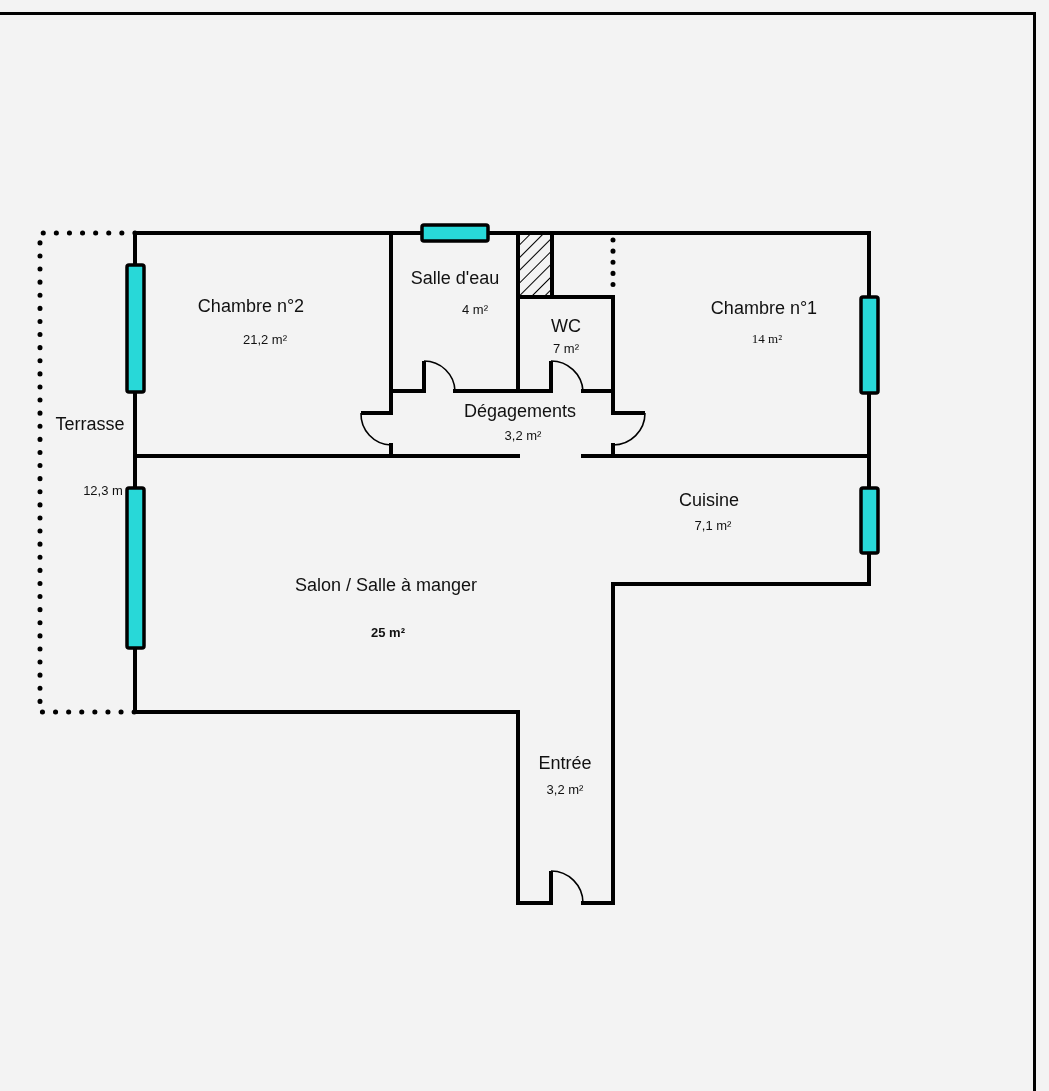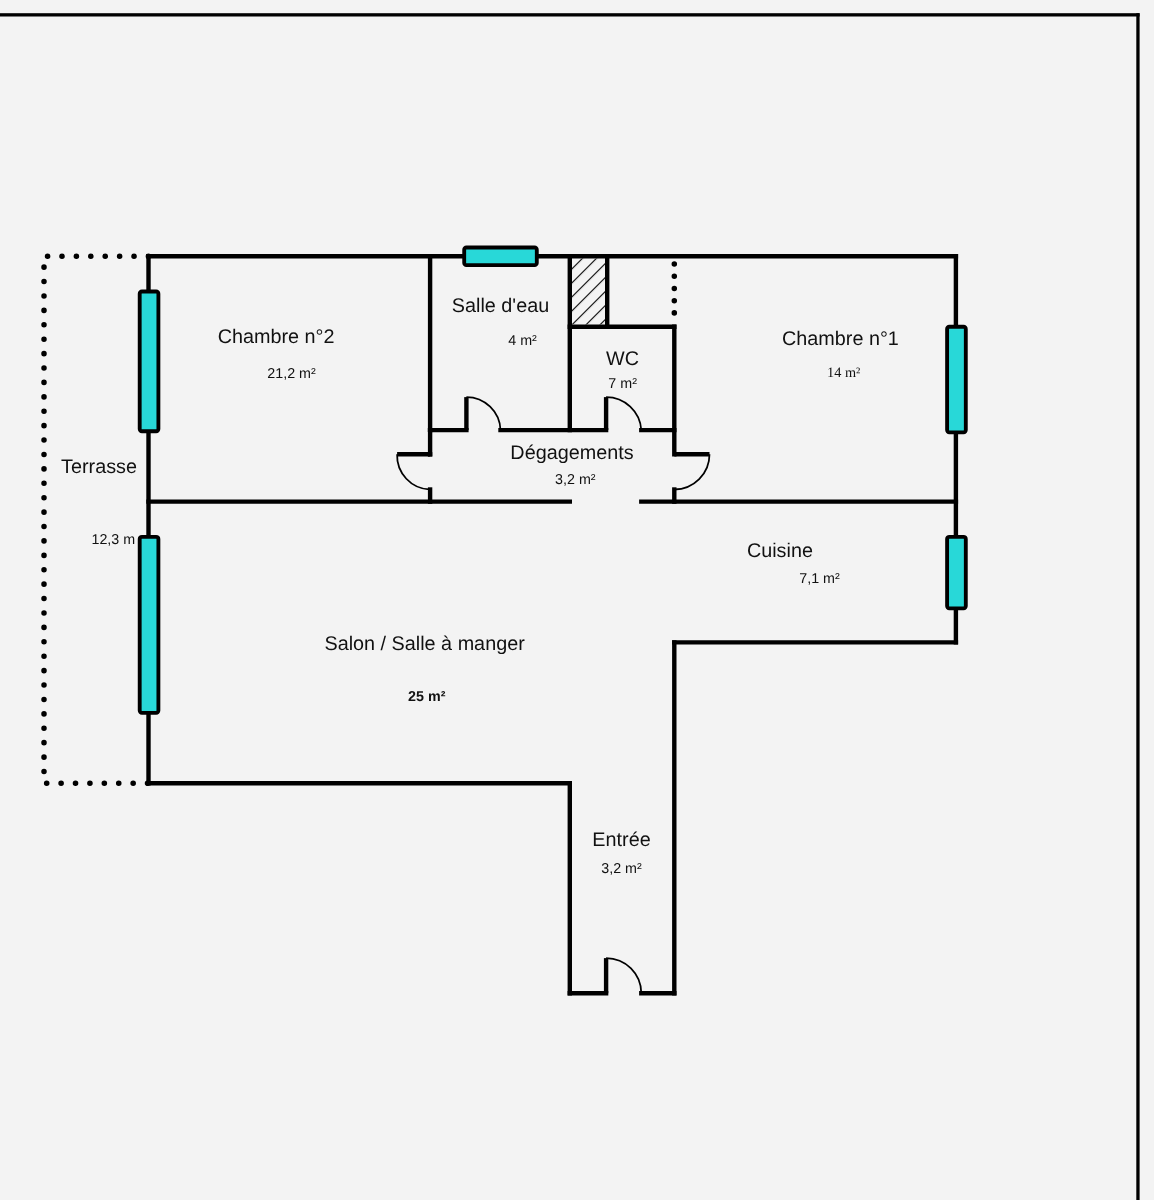--- a/index.html
+++ b/index.html
@@ -132,7 +132,7 @@
   <div class="label area" style="left:103px;top:459px;margin-top:24px;">12,3  m</div>
 
   <div class="label" style="left:709px;top:492px;">Cuisine</div>
-  <div class="label area" style="left:713px;top:518px;margin-left:32px;">7,1  m²</div>
+  <div class="label area" style="left:713px;top:518px;">7,1  m²</div>
 
   <div class="label" style="left:386px;top:577px;">Salon / Salle à manger</div>
   <div class="label area" style="left:388px;top:625px;font-weight:bold;">25  m²</div>

